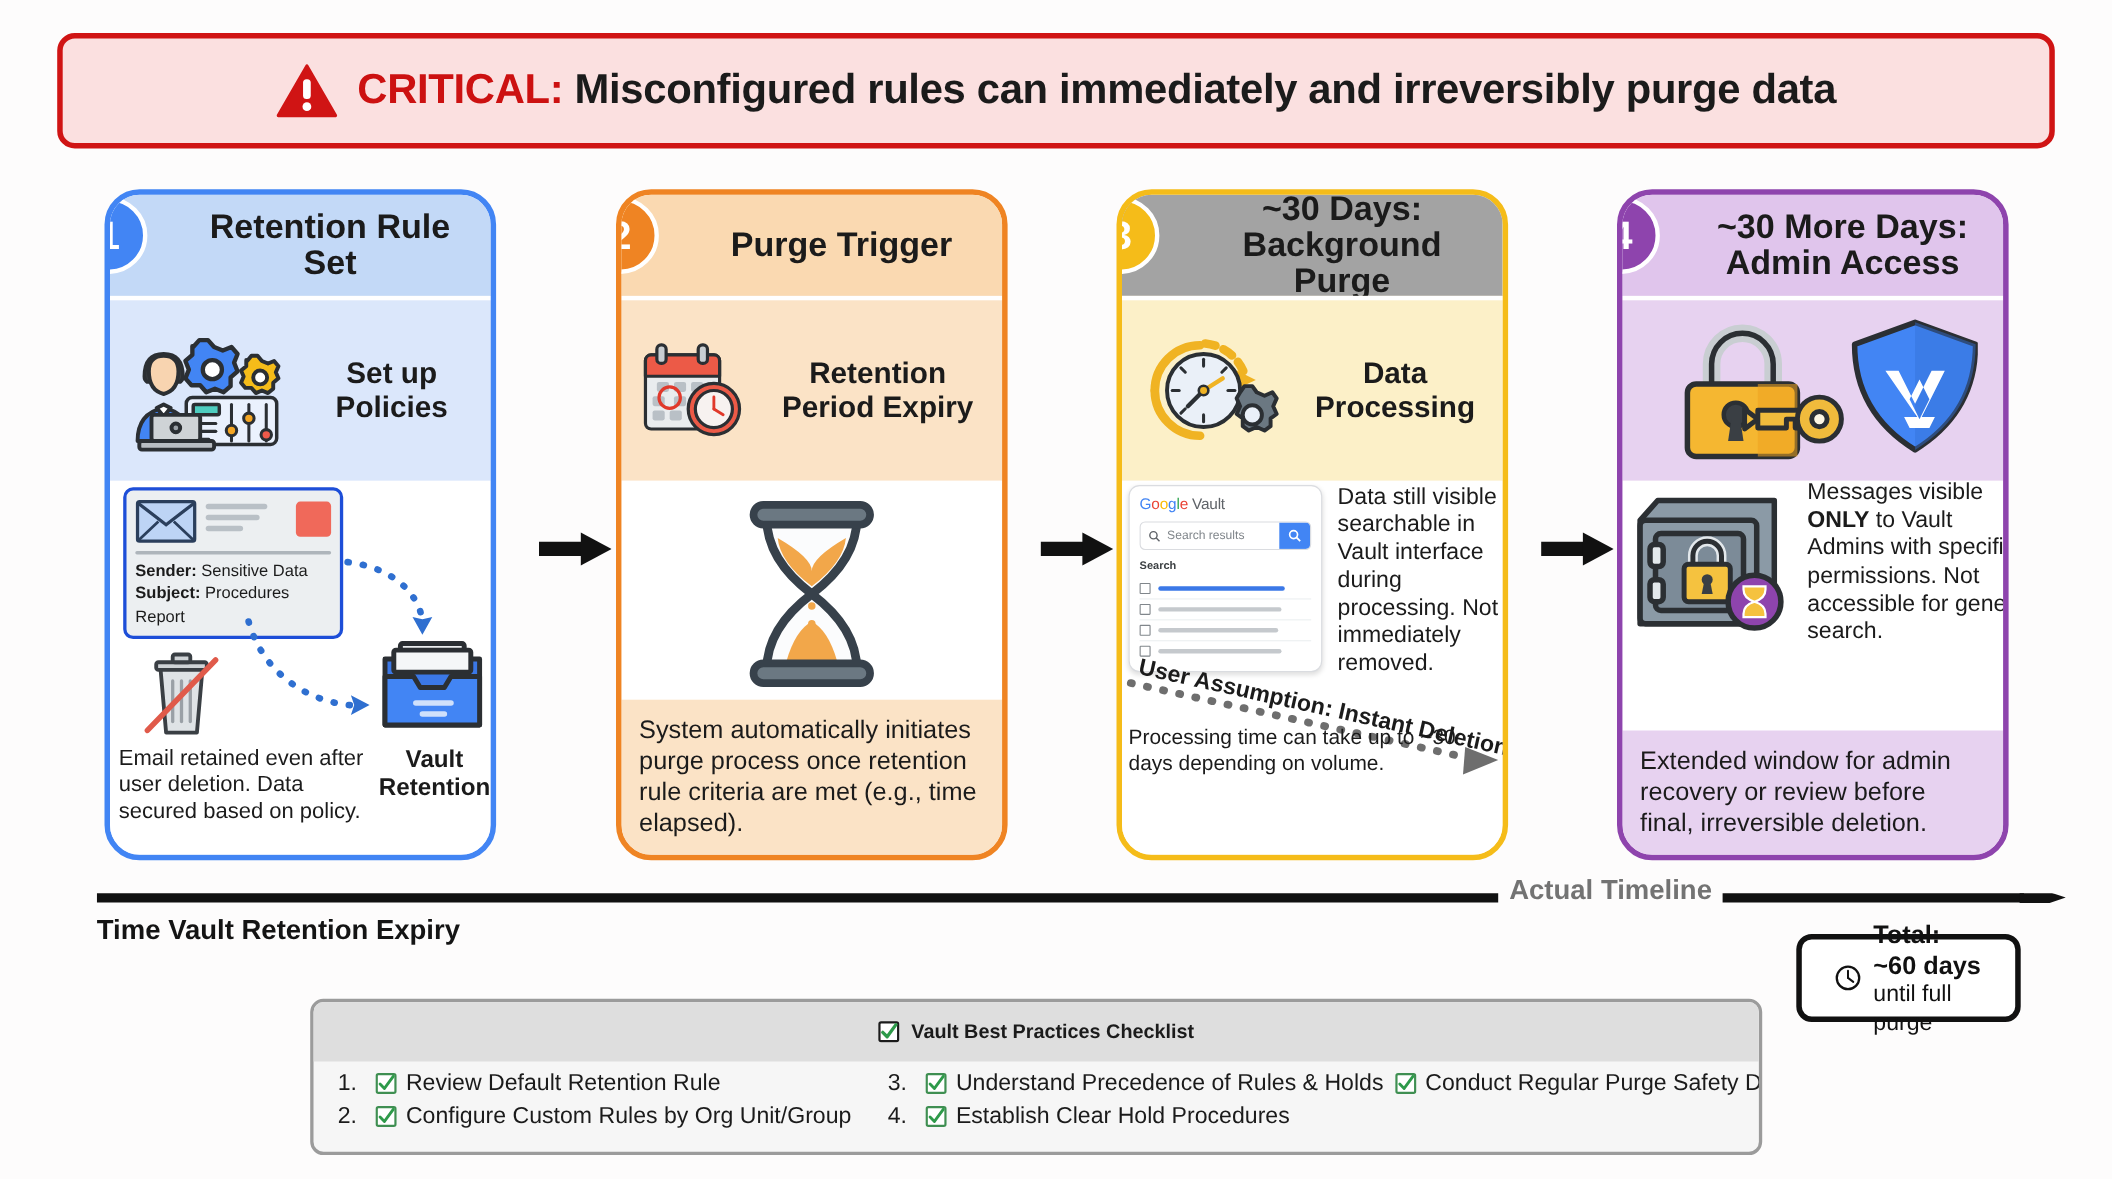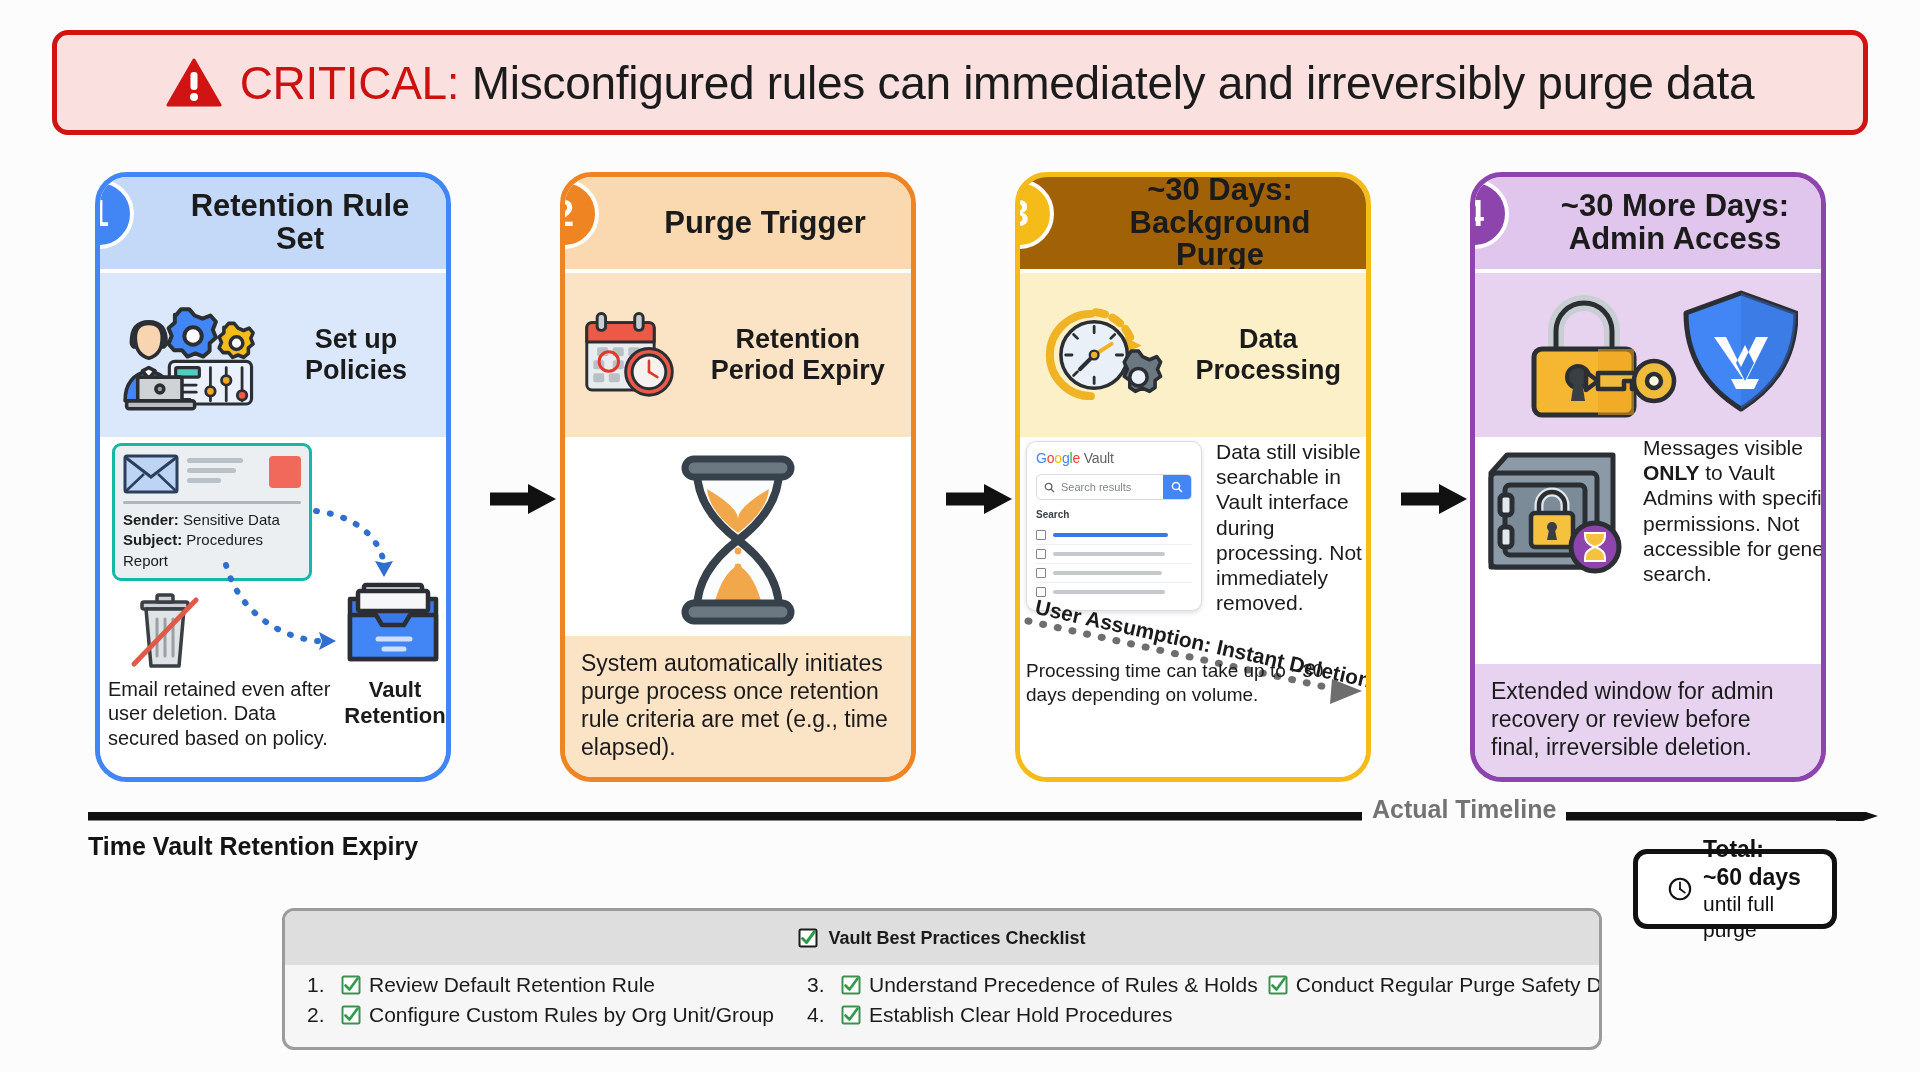--- a/index.html
+++ b/index.html
@@ -23,7 +23,7 @@
   }
   .warn-tri { width: 56px; height: 50px; flex: none; }
   .banner-text {
-    font-size: 46px; font-weight: normal; color: #1b1b1b;
+    font-size: 38px; font-weight: bold; color: #1b1b1b;
     letter-spacing: -0.3px; white-space: nowrap;
   }
   .banner-text .crit { color: #cc1111; }

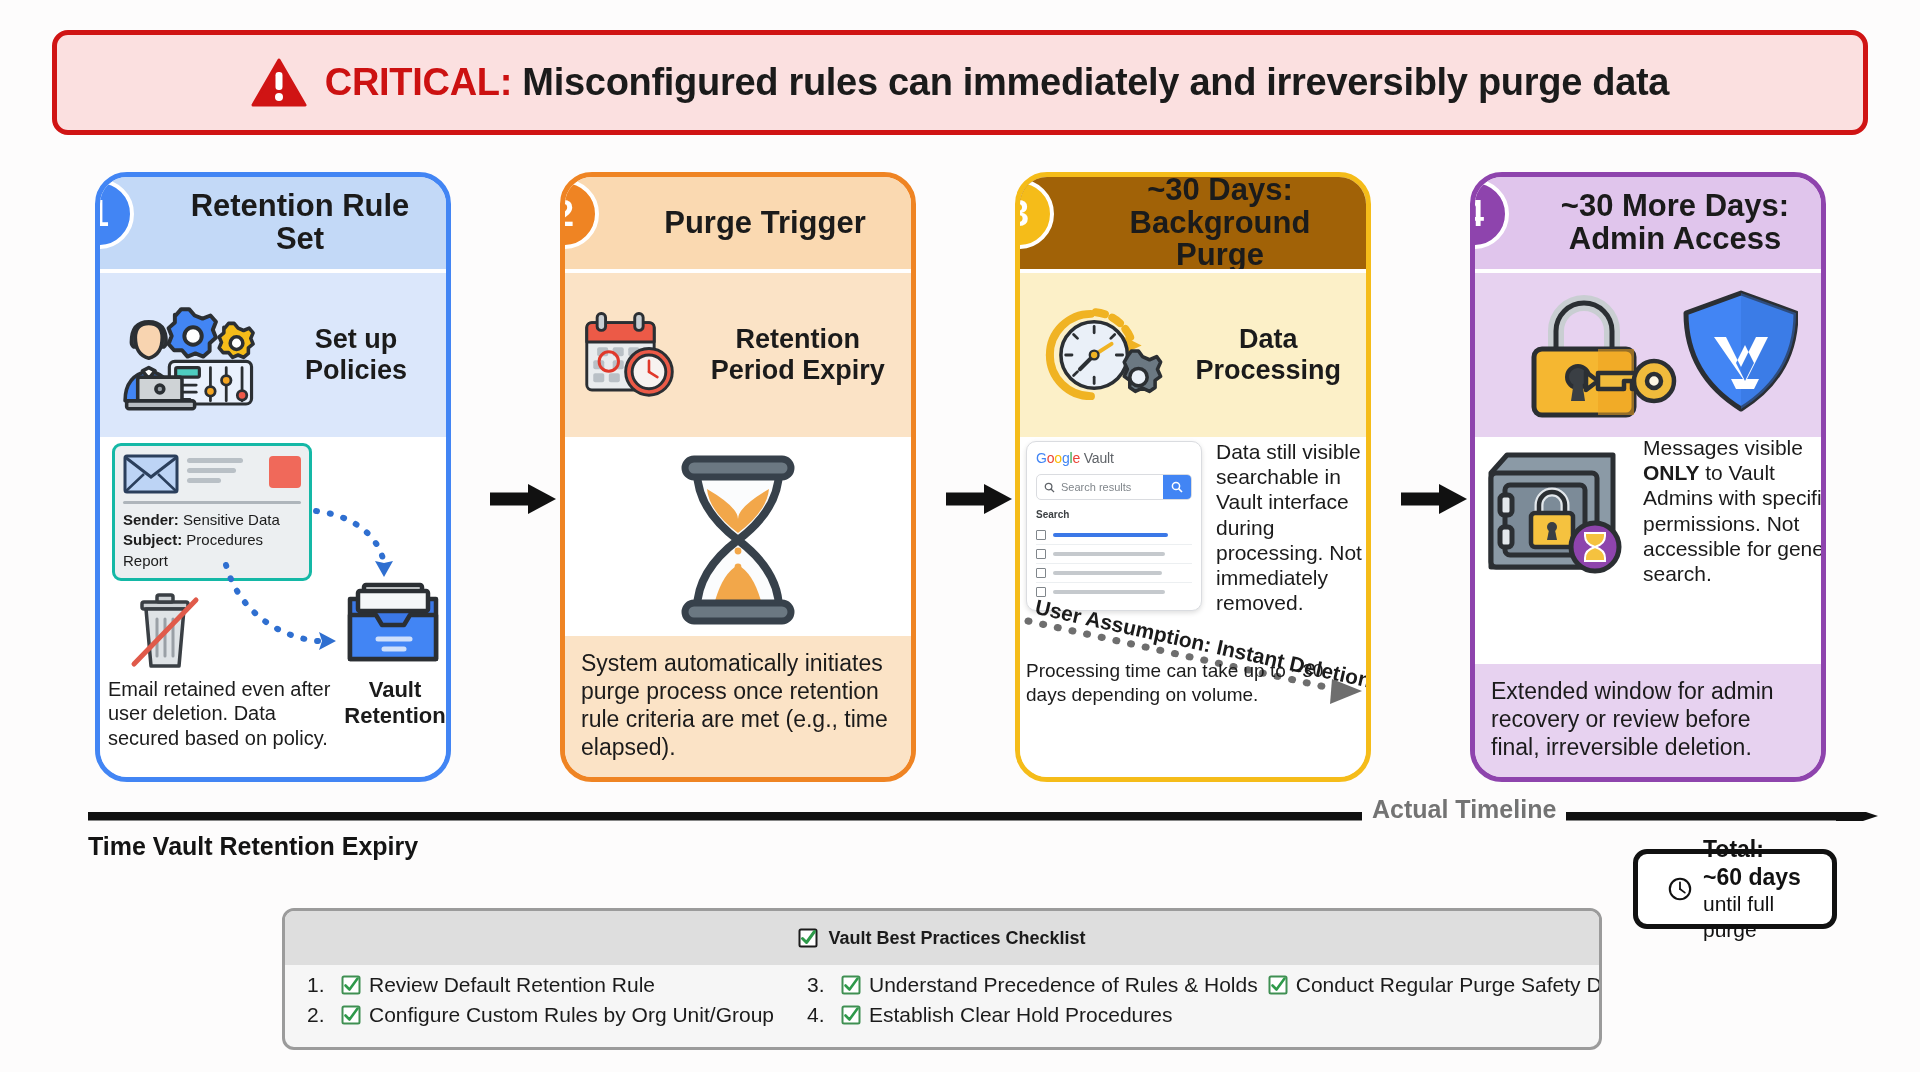--- a/index.html
+++ b/index.html
@@ -46,7 +46,7 @@
   }
   #panel1 .panel-head { background: #c3d9f7; }
   #panel2 .panel-head { background: #fad9b1; }
-  #panel3 .panel-head { background: #a16207; }
+  #panel3 .panel-head { background: #a3a3a3; }
   #panel4 .panel-head { background: #e0c5ec; }
   .panel-title {
     font-size: 31px; font-weight: bold; color: #1b1b1b;

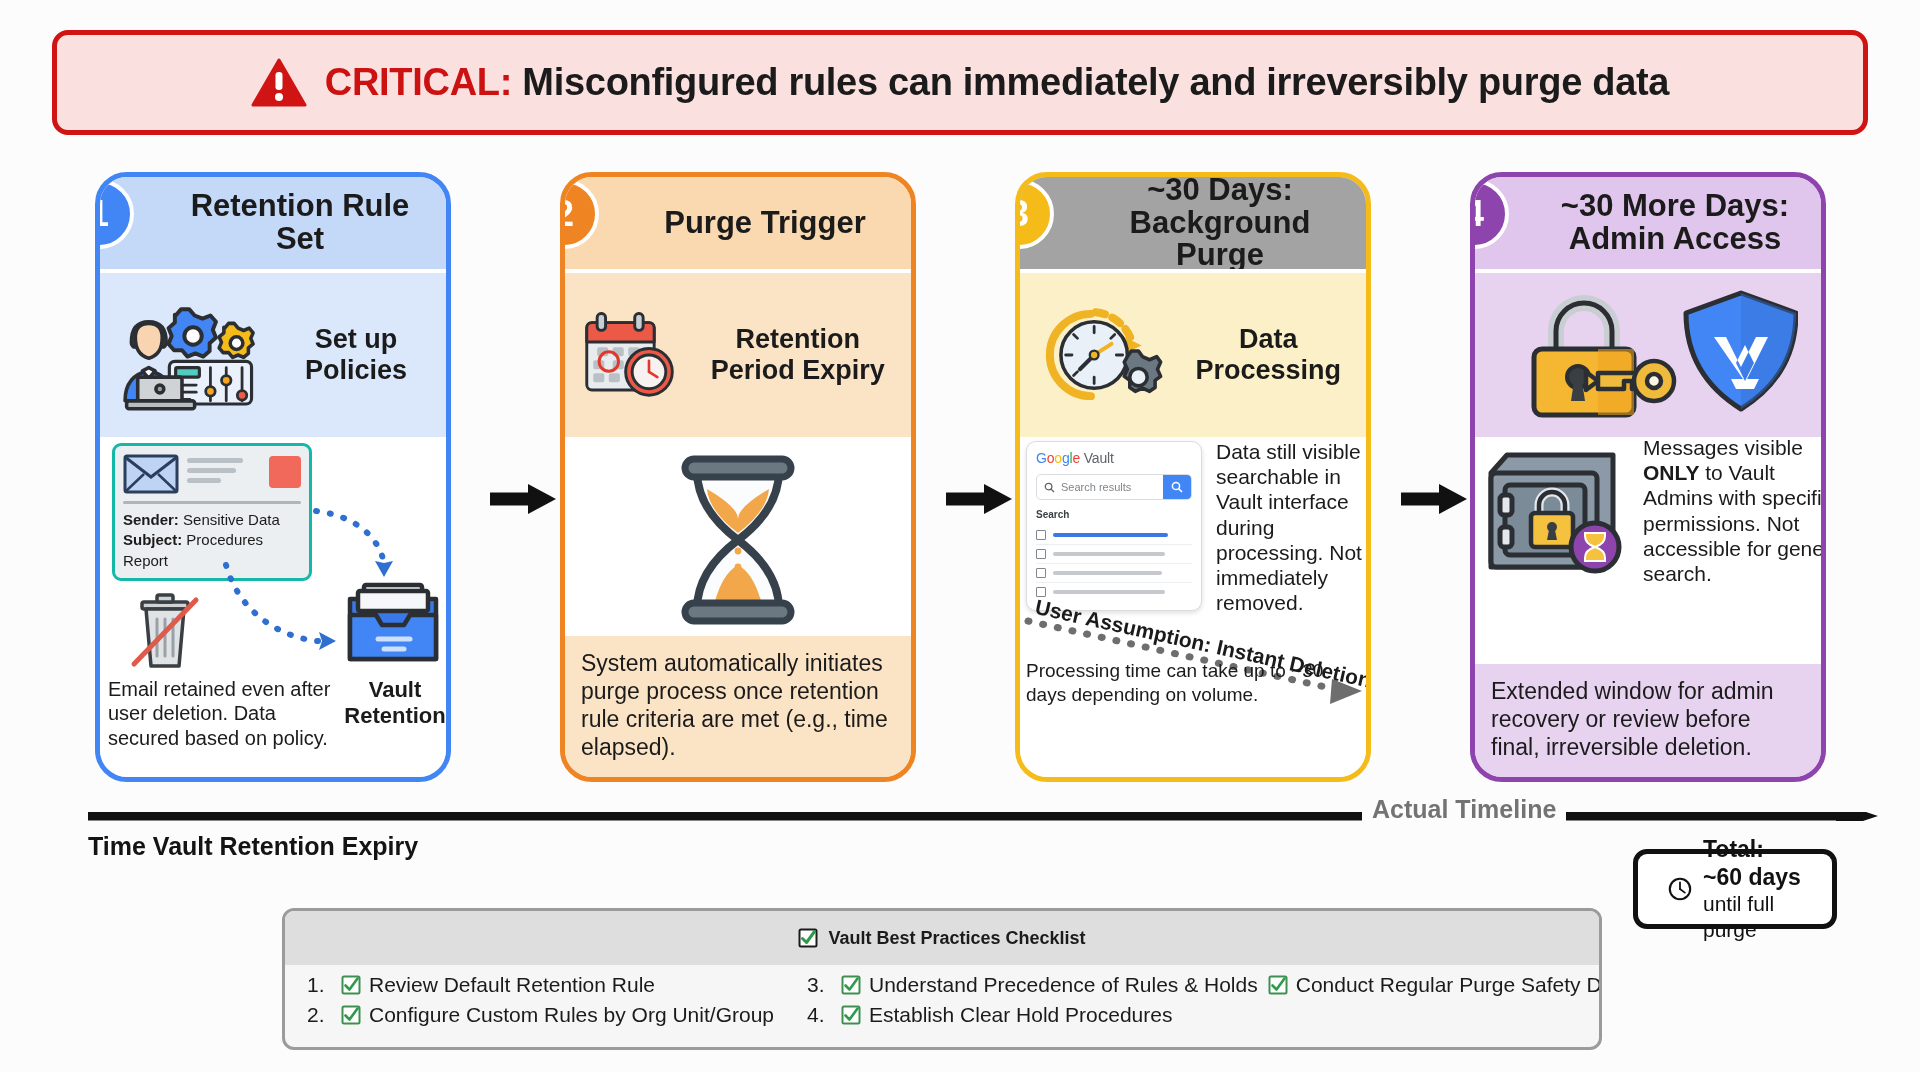--- a/index.html
+++ b/index.html
@@ -99,7 +99,7 @@
   
   .email-card {
     position: absolute; left: 12px; top: 6px; width: 200px;
-    background: #eceff1; border: 3px solid #14b8a6; border-radius: 9px;
+    background: #eceff1; border: 3px solid #1d4ed8; border-radius: 9px;
     padding: 8px 8px 7px;
   }
   .email-top { display: flex; gap: 8px; align-items: flex-start; }

